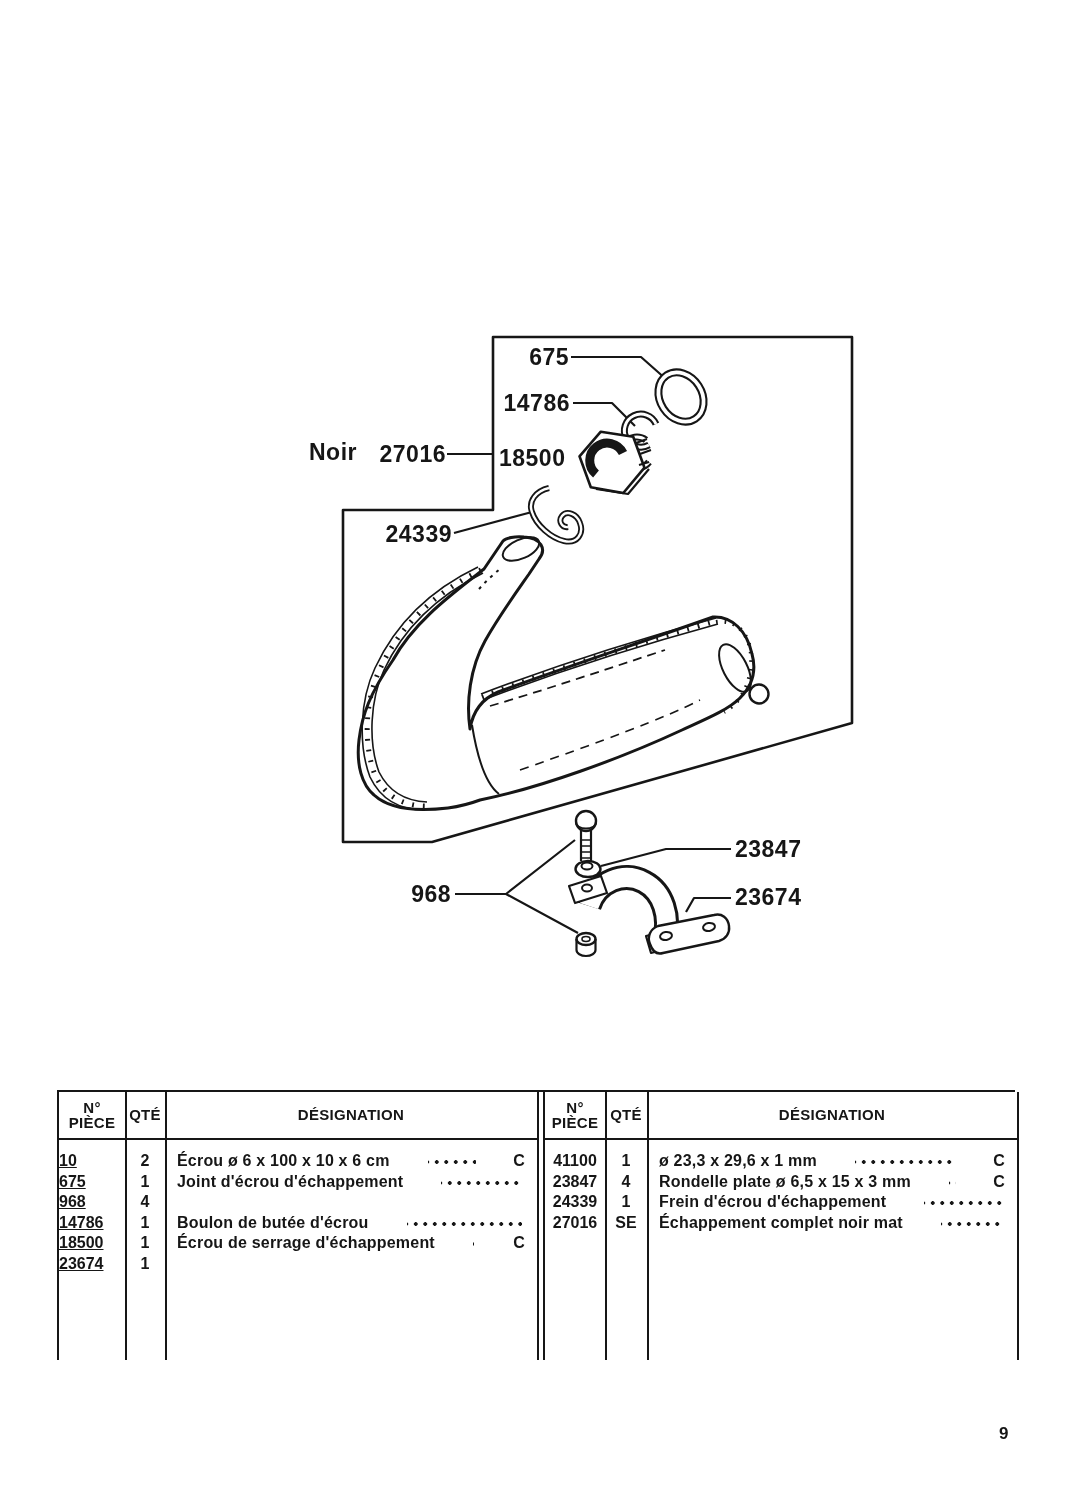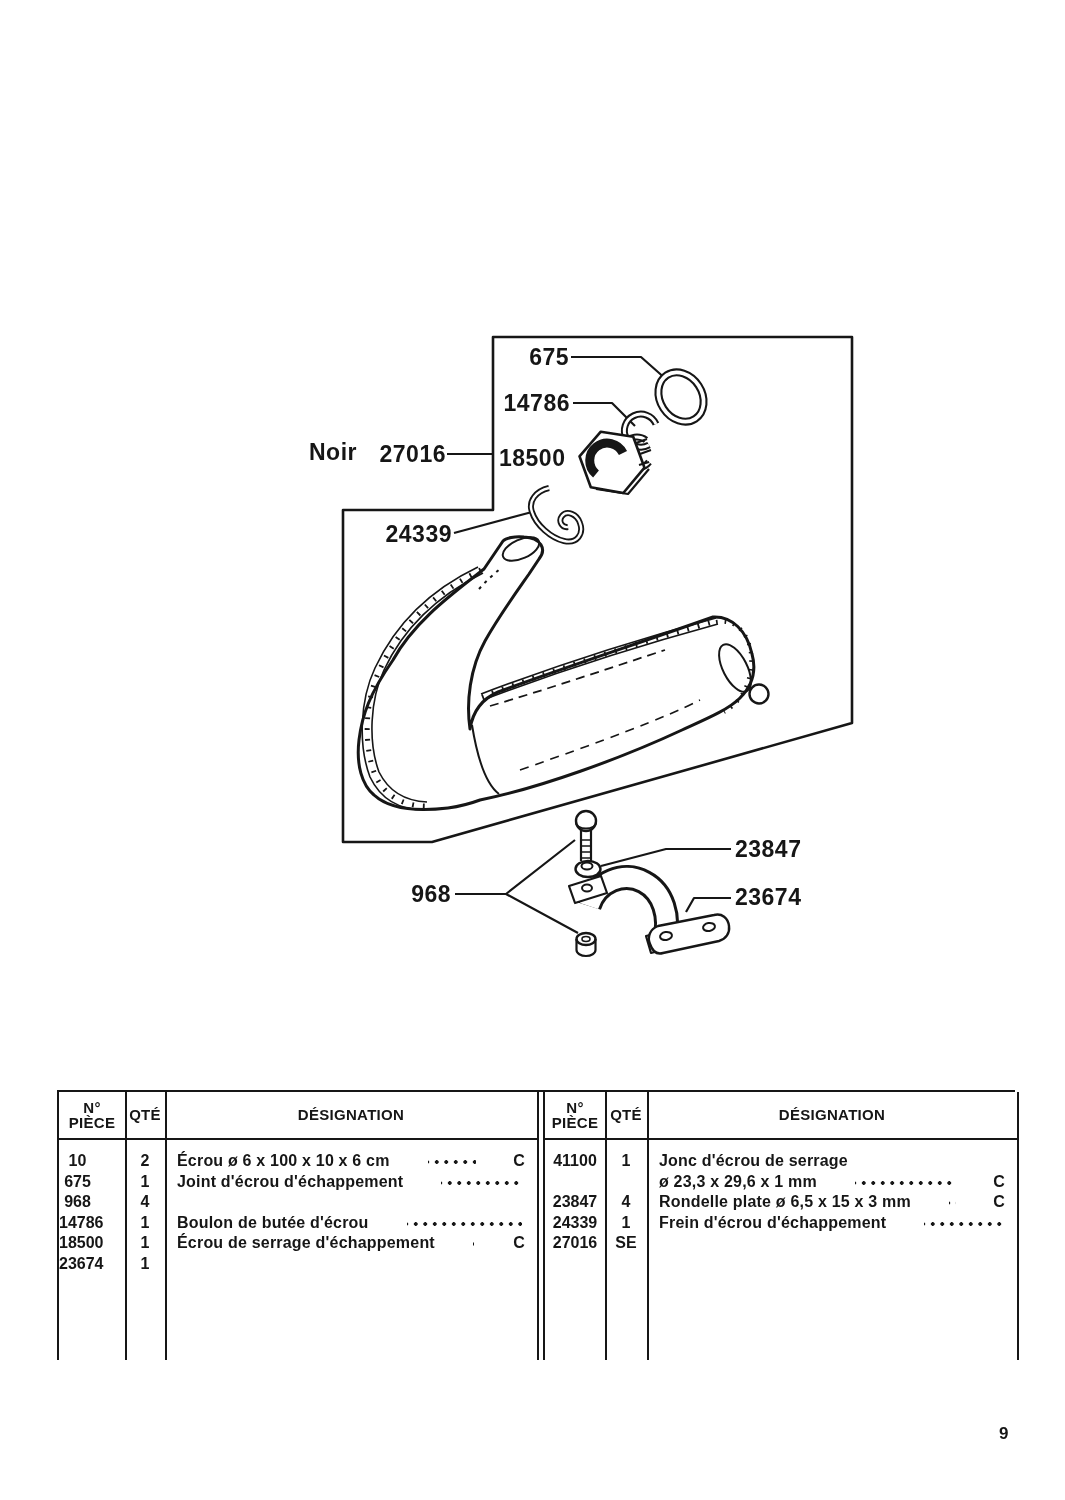--- a/index.html
+++ b/index.html
@@ -42,7 +42,7 @@
   .half-l .prow { grid-template-columns:66px 40px 1fr; }
   .half-r .prow { grid-template-columns:60px 42px 1fr; }
   .c-no  { font-size:16px; line-height:20.6px; }
-  .half-l .c-no { text-align:center; padding-right:29px; }
+  .half-l .c-no { text-align:left; padding-right:29px;text-decoration:underline; }
   .half-r .c-no { text-align:center; }
   .c-qty { font-size:16px; line-height:20.6px; text-align:center; }
   .c-desig { padding:0 12px; }

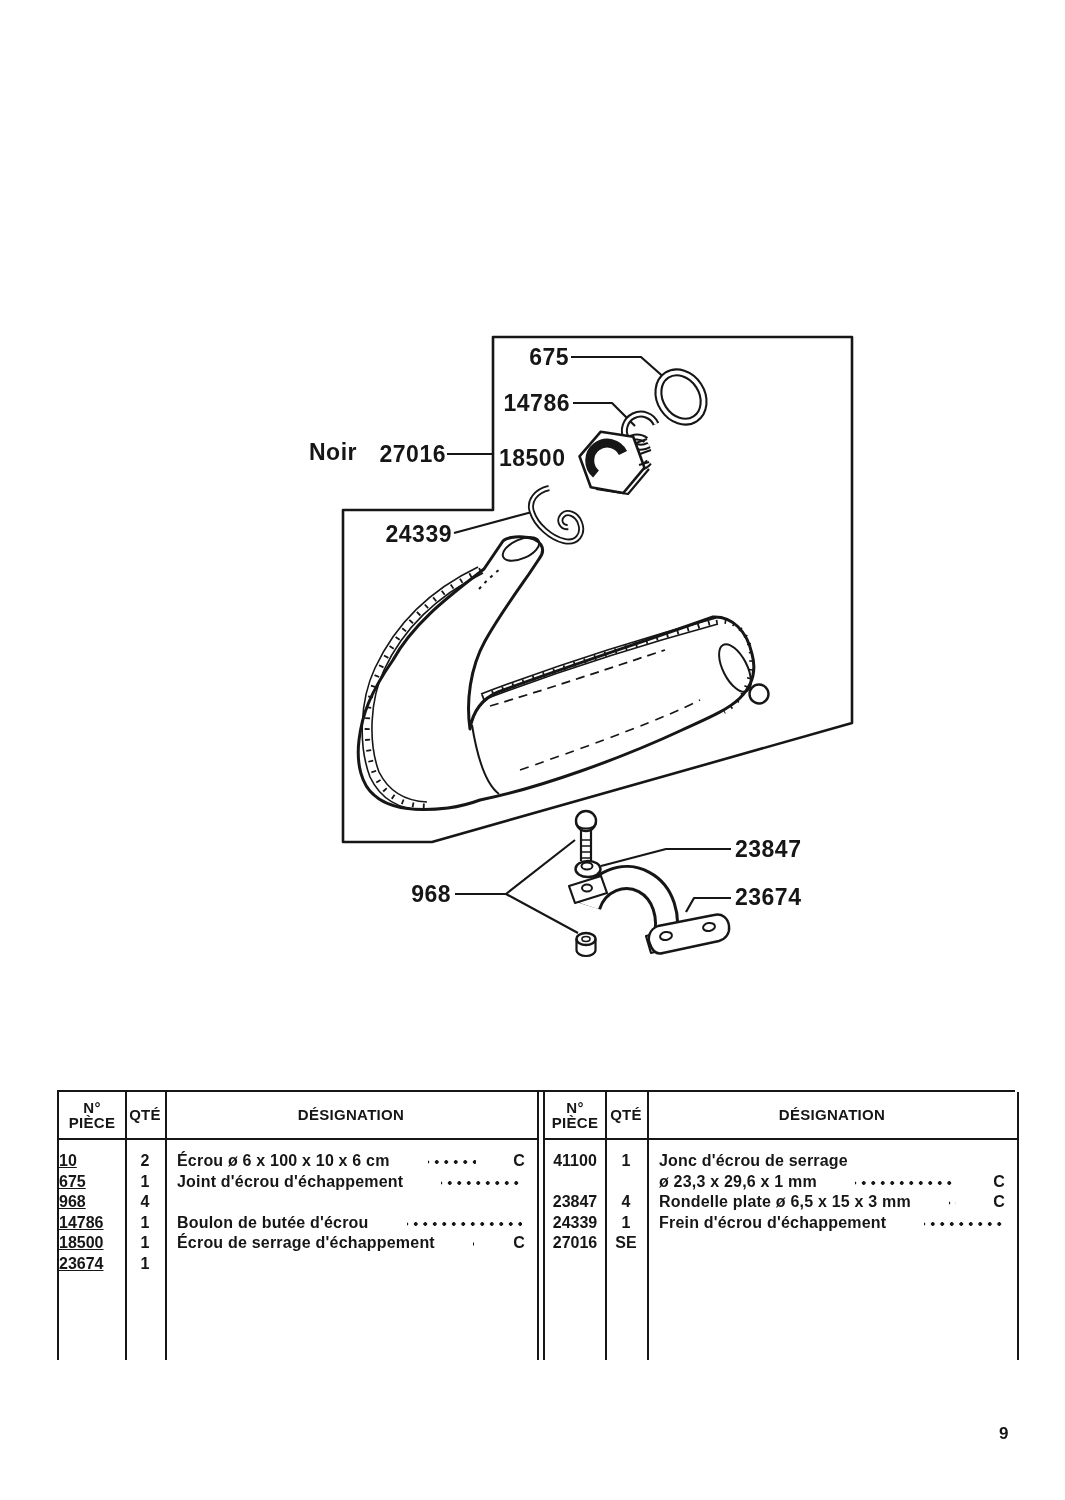--- a/index.html
+++ b/index.html
@@ -266,9 +266,6 @@
             <div class="c-qty">1</div>
             <div class="c-desig">
               <div class="dline">
-                <span>Jonc d'écrou de serrage</span>
-              </div>
-              <div class="dline">
                 <span>ø 23,3 x 29,6 x 1 mm</span>
                 <span class="dots"></span>
                 <span class="dsuf">C</span>

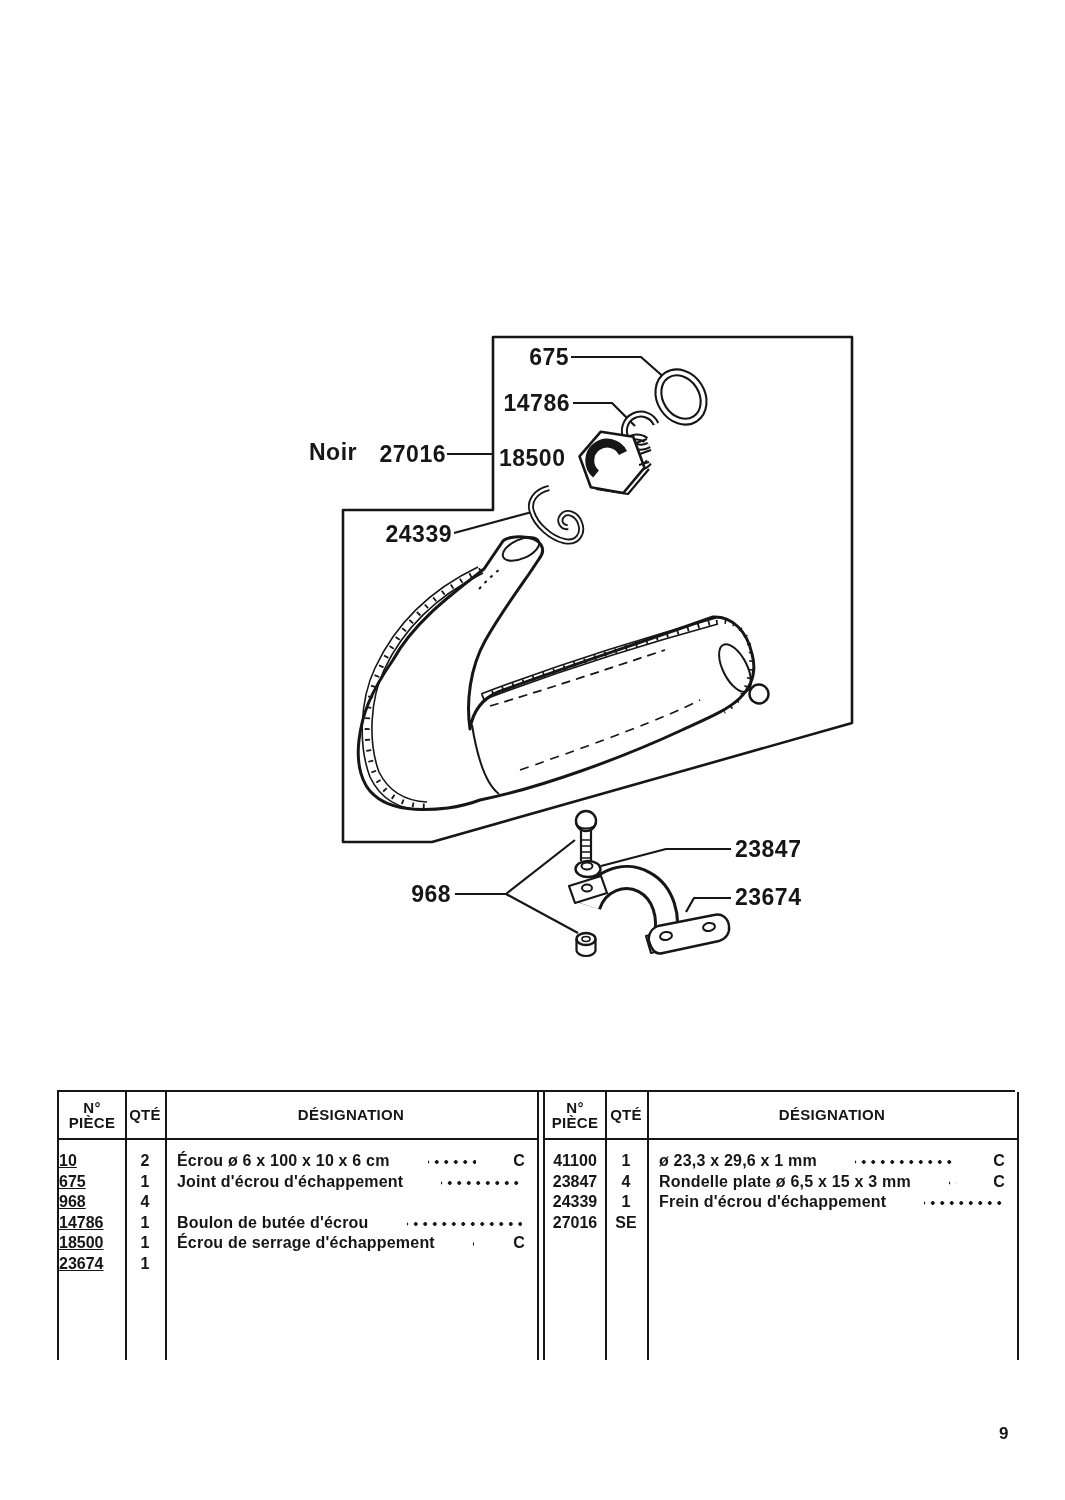--- a/index.html
+++ b/index.html
@@ -296,6 +296,12 @@
           <div class="prow">
             <div class="c-no">27016</div>
             <div class="c-qty">SE</div>
+            <div class="c-desig">
+              <div class="dline">
+                <span>Échappement complet noir mat</span>
+                <span class="dots"></span>
+              </div>
+            </div>
           </div>
         </div>
     </div>

